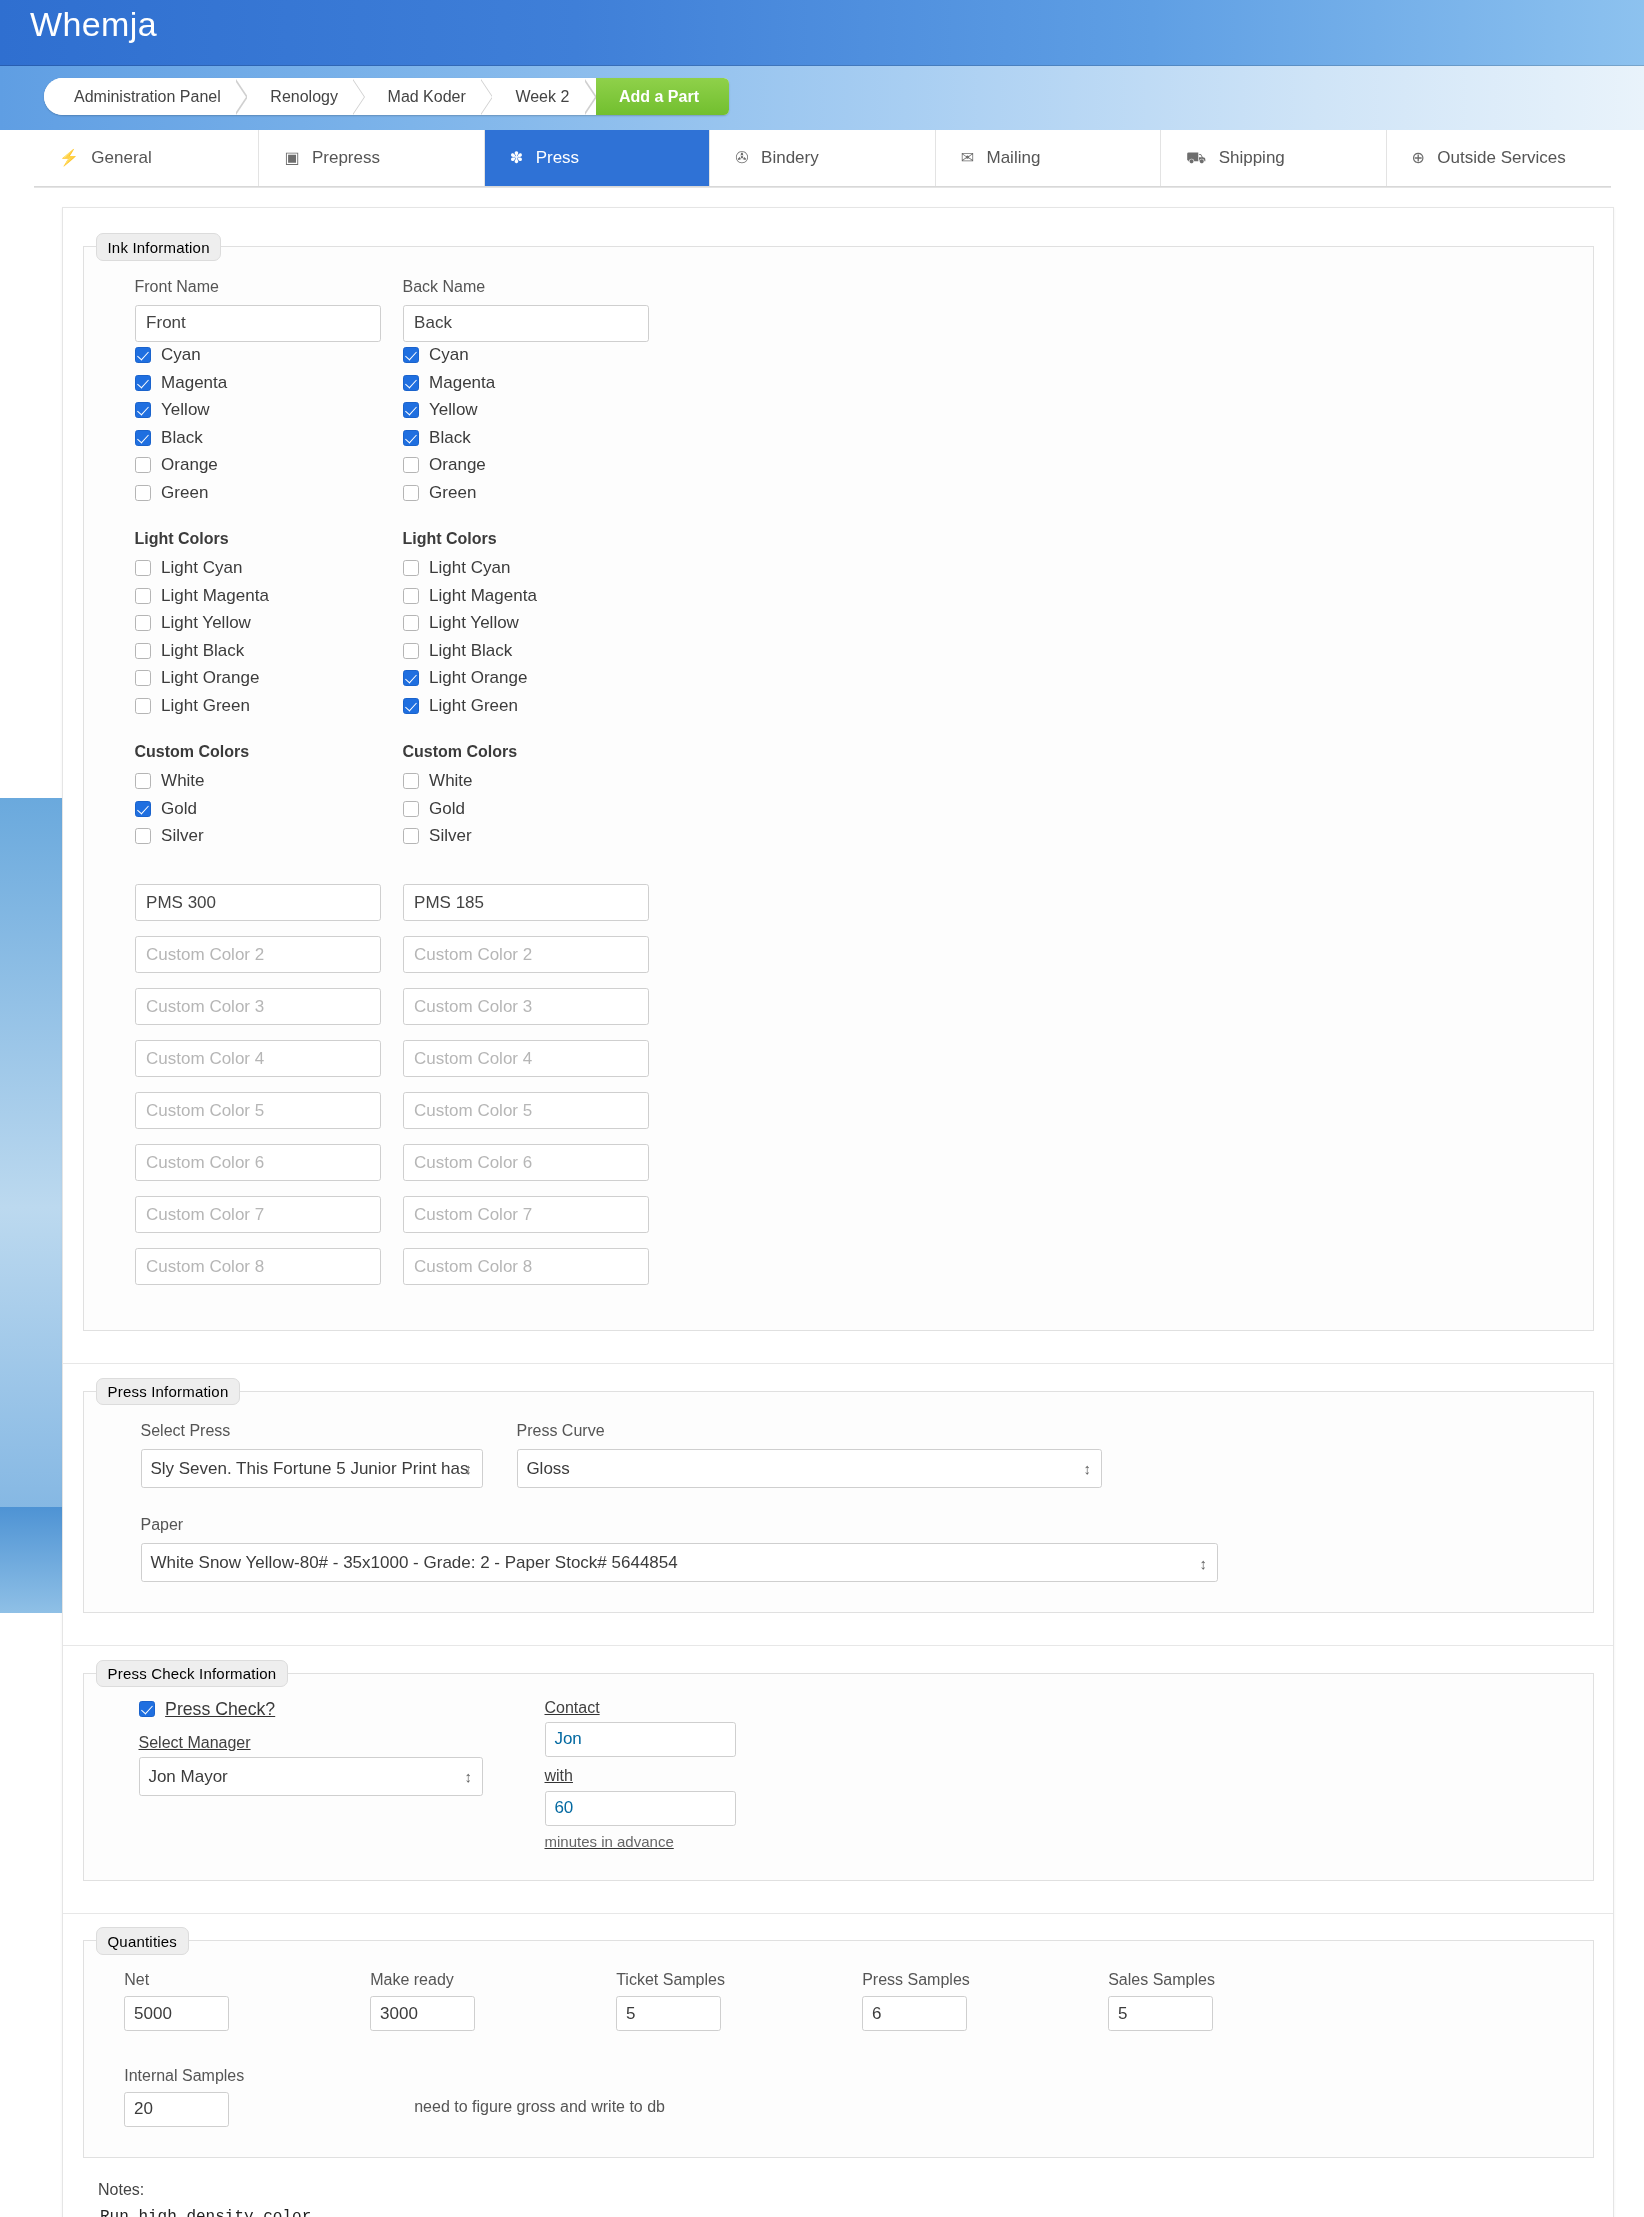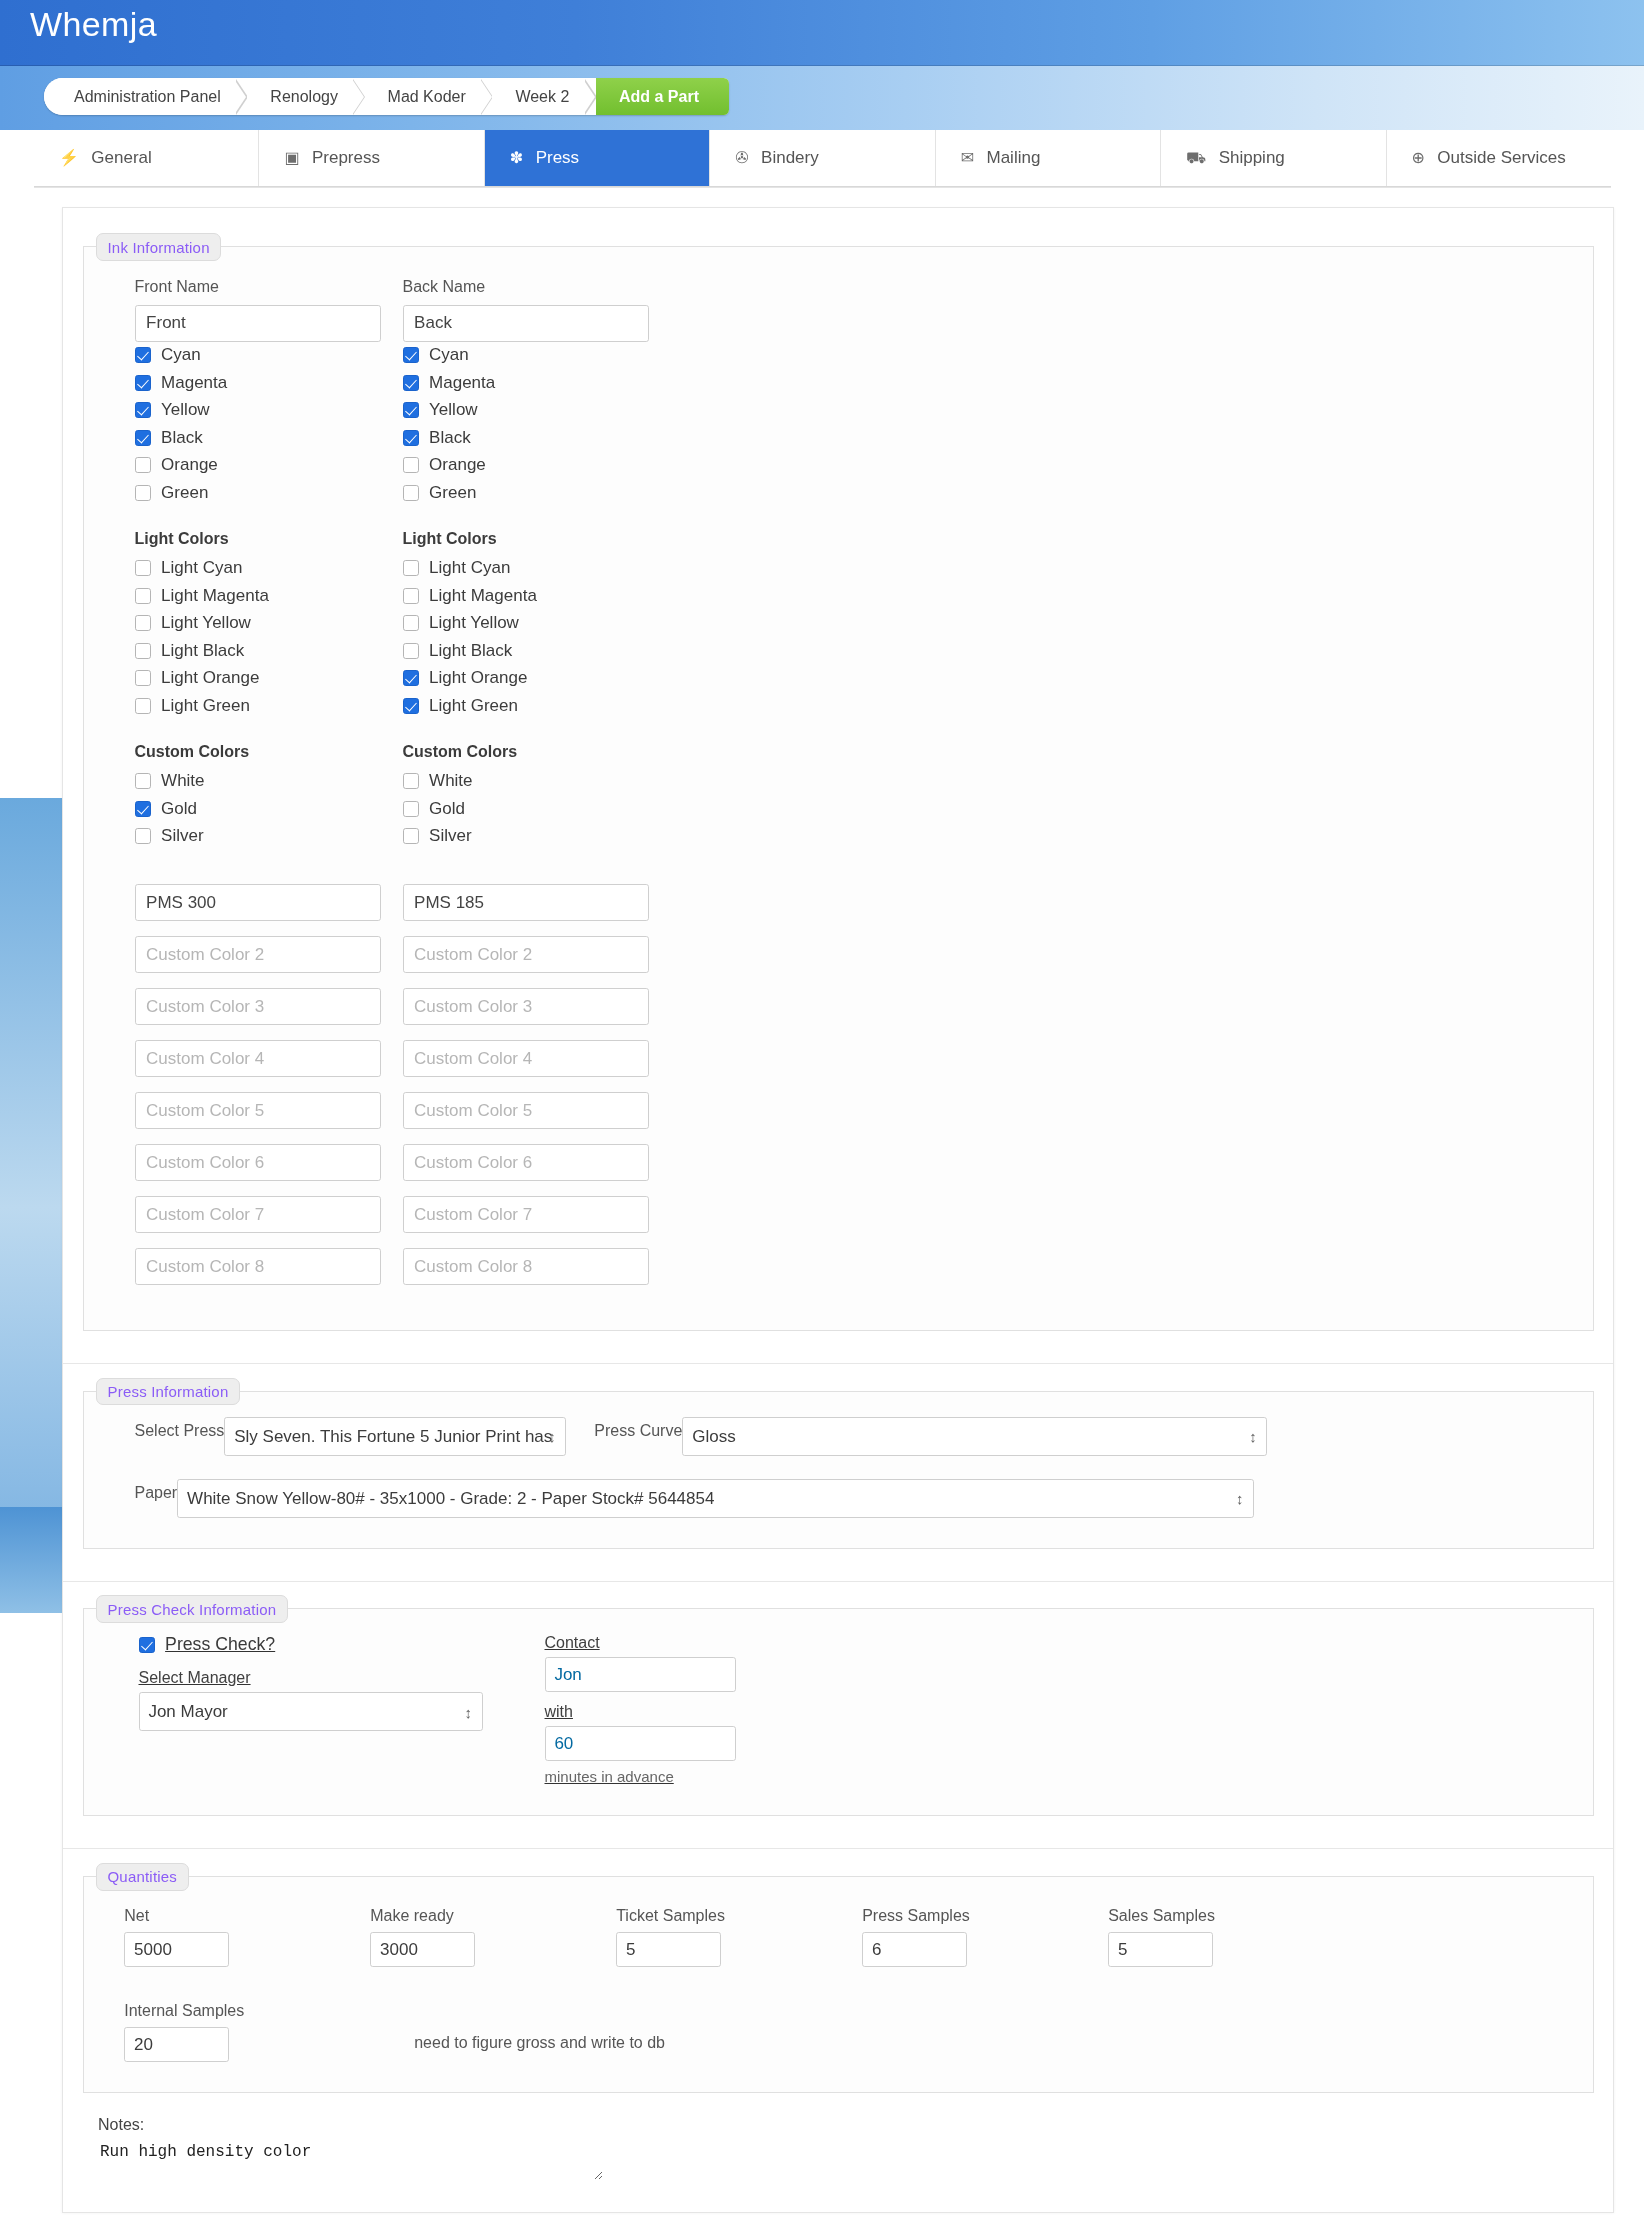--- a/index.html
+++ b/index.html
@@ -166,7 +166,7 @@
     border: 0.9px solid #dcdcdc;
     border-radius: 7px;
     font-size: 15px;
-    color: #8b5cf6;
+    color: #000000;
     padding: 4.4px 10.6px;
     letter-spacing: 0.2px;
   }

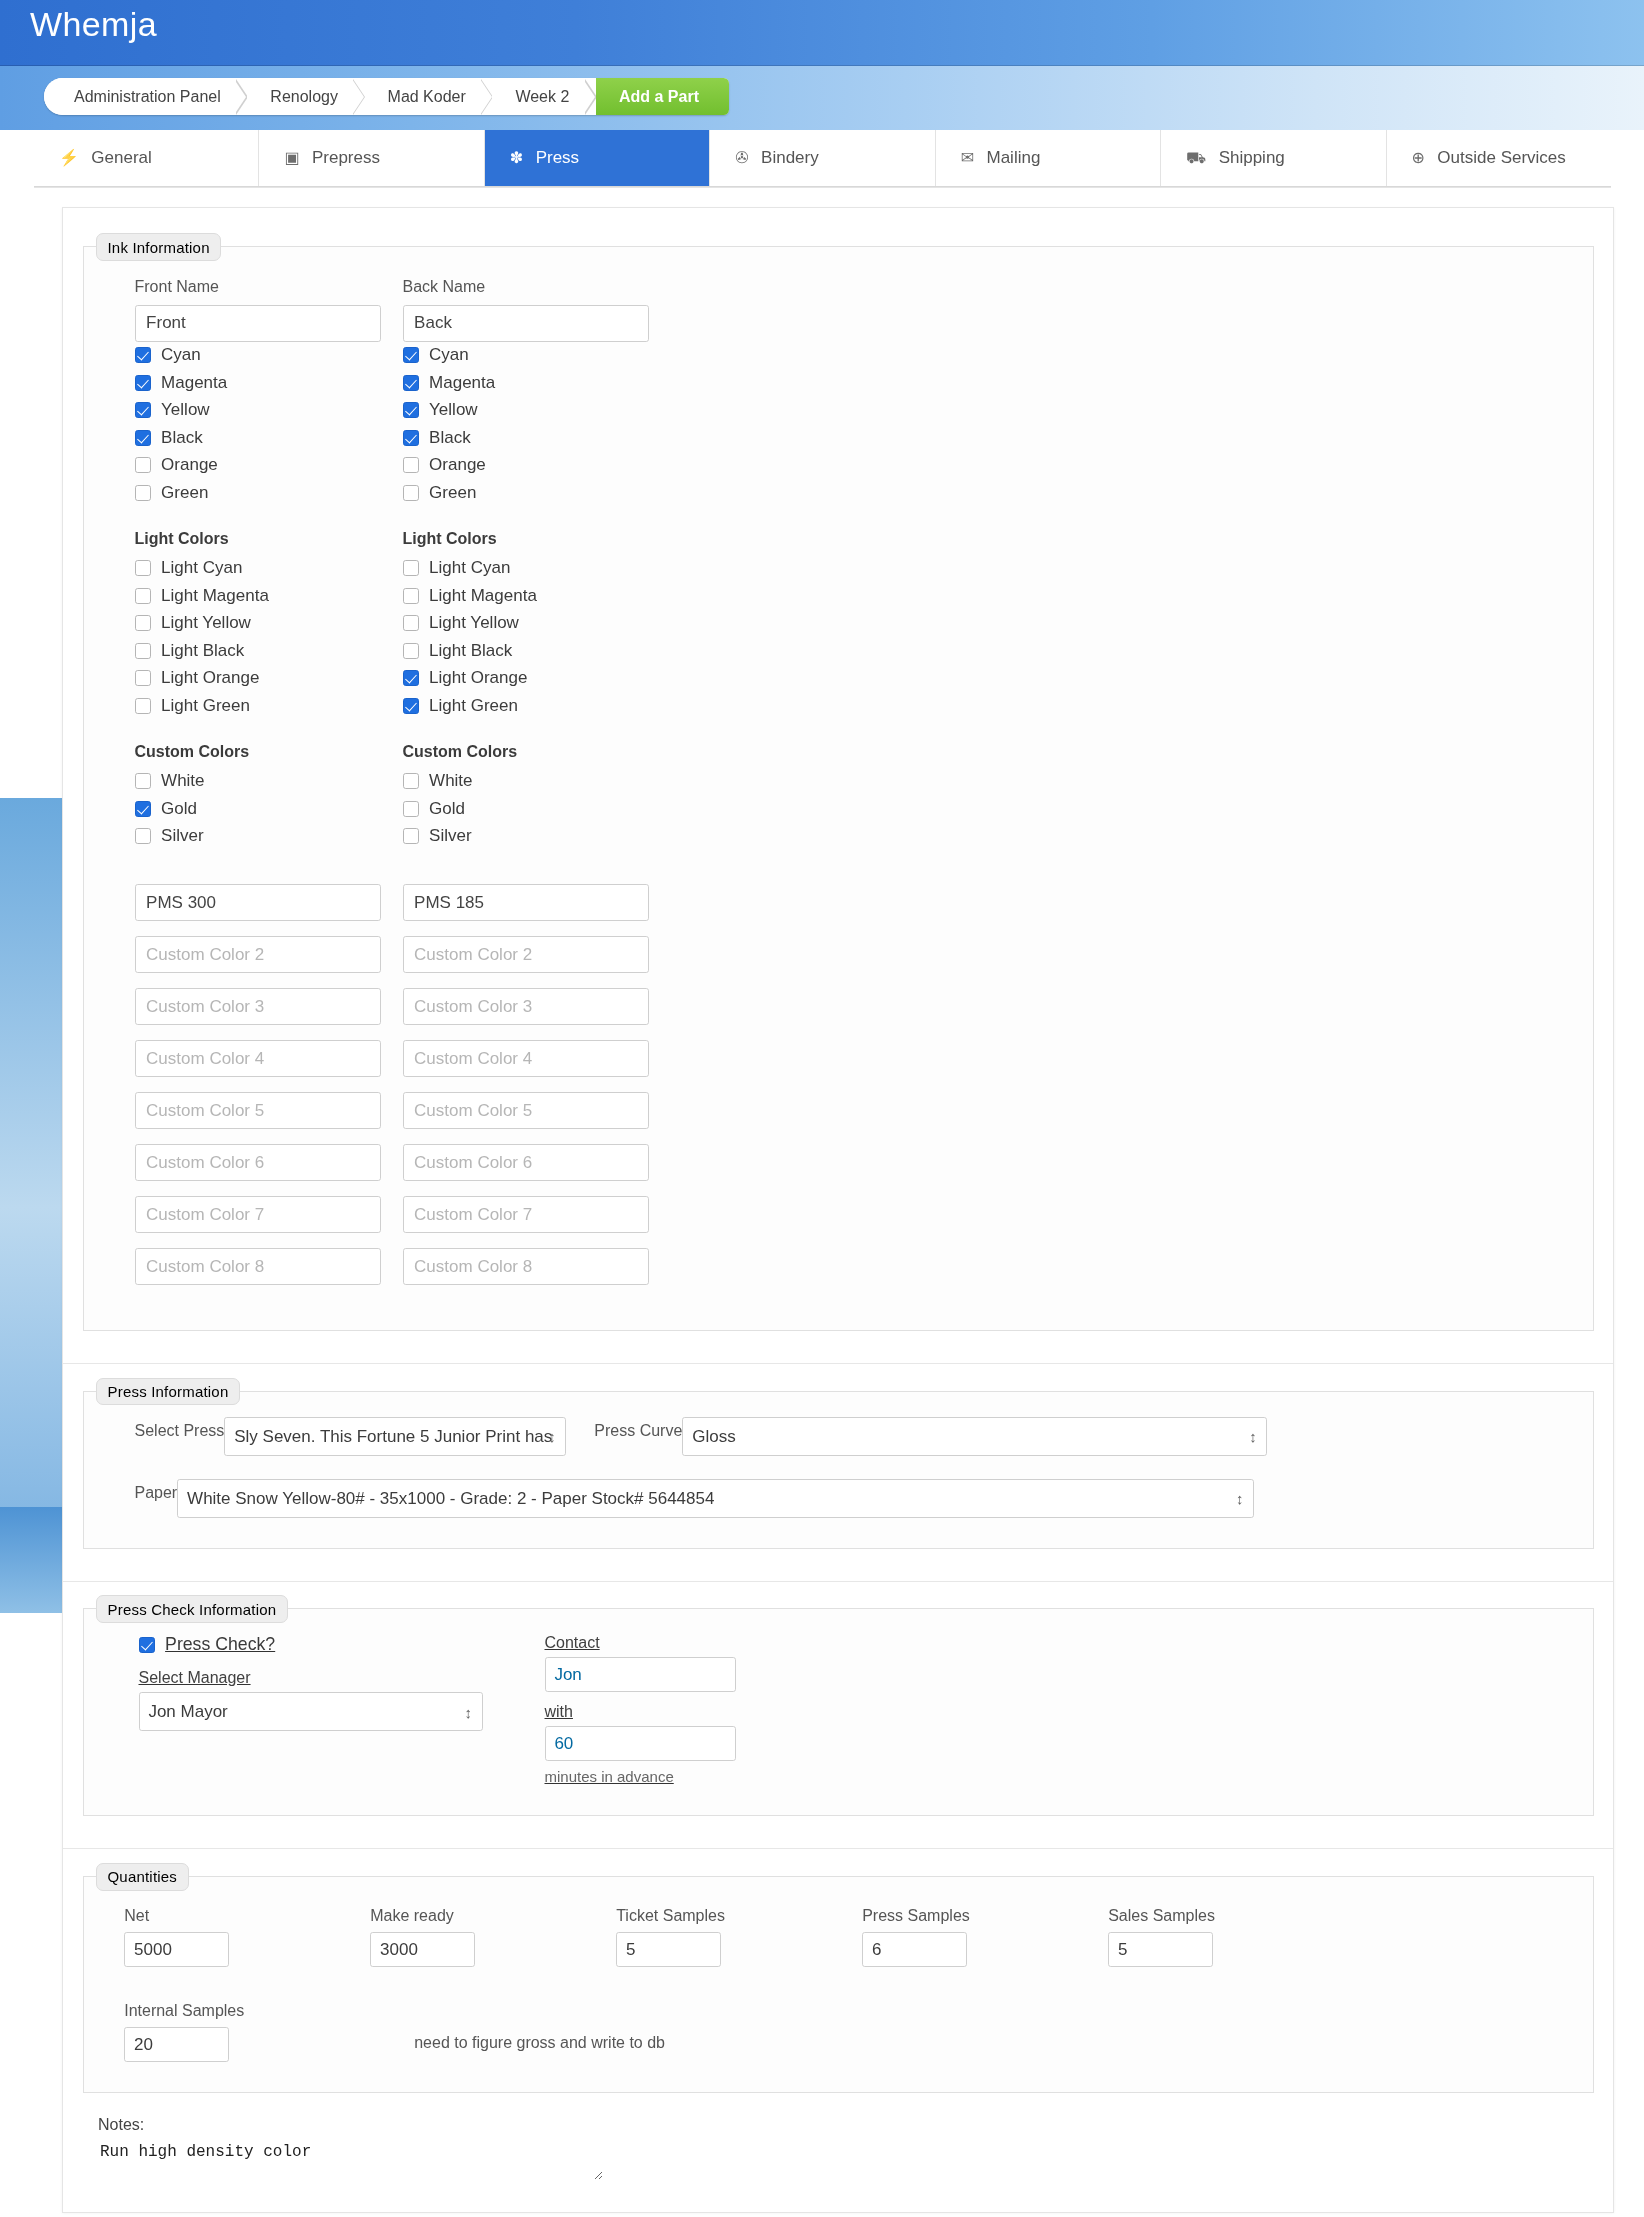--- a/index.html
+++ b/index.html
@@ -237,7 +237,7 @@
 
   
   .row { display: flex; gap: 28px; padding-left: 28px; }
-  .fld { display: flex; flex-direction: row; }
+  .fld { display: flex; flex-direction: column; margin-left: 6px; }
   select.sel {
     height: 39px;
     border: 0.9px solid #cfcfcf;

